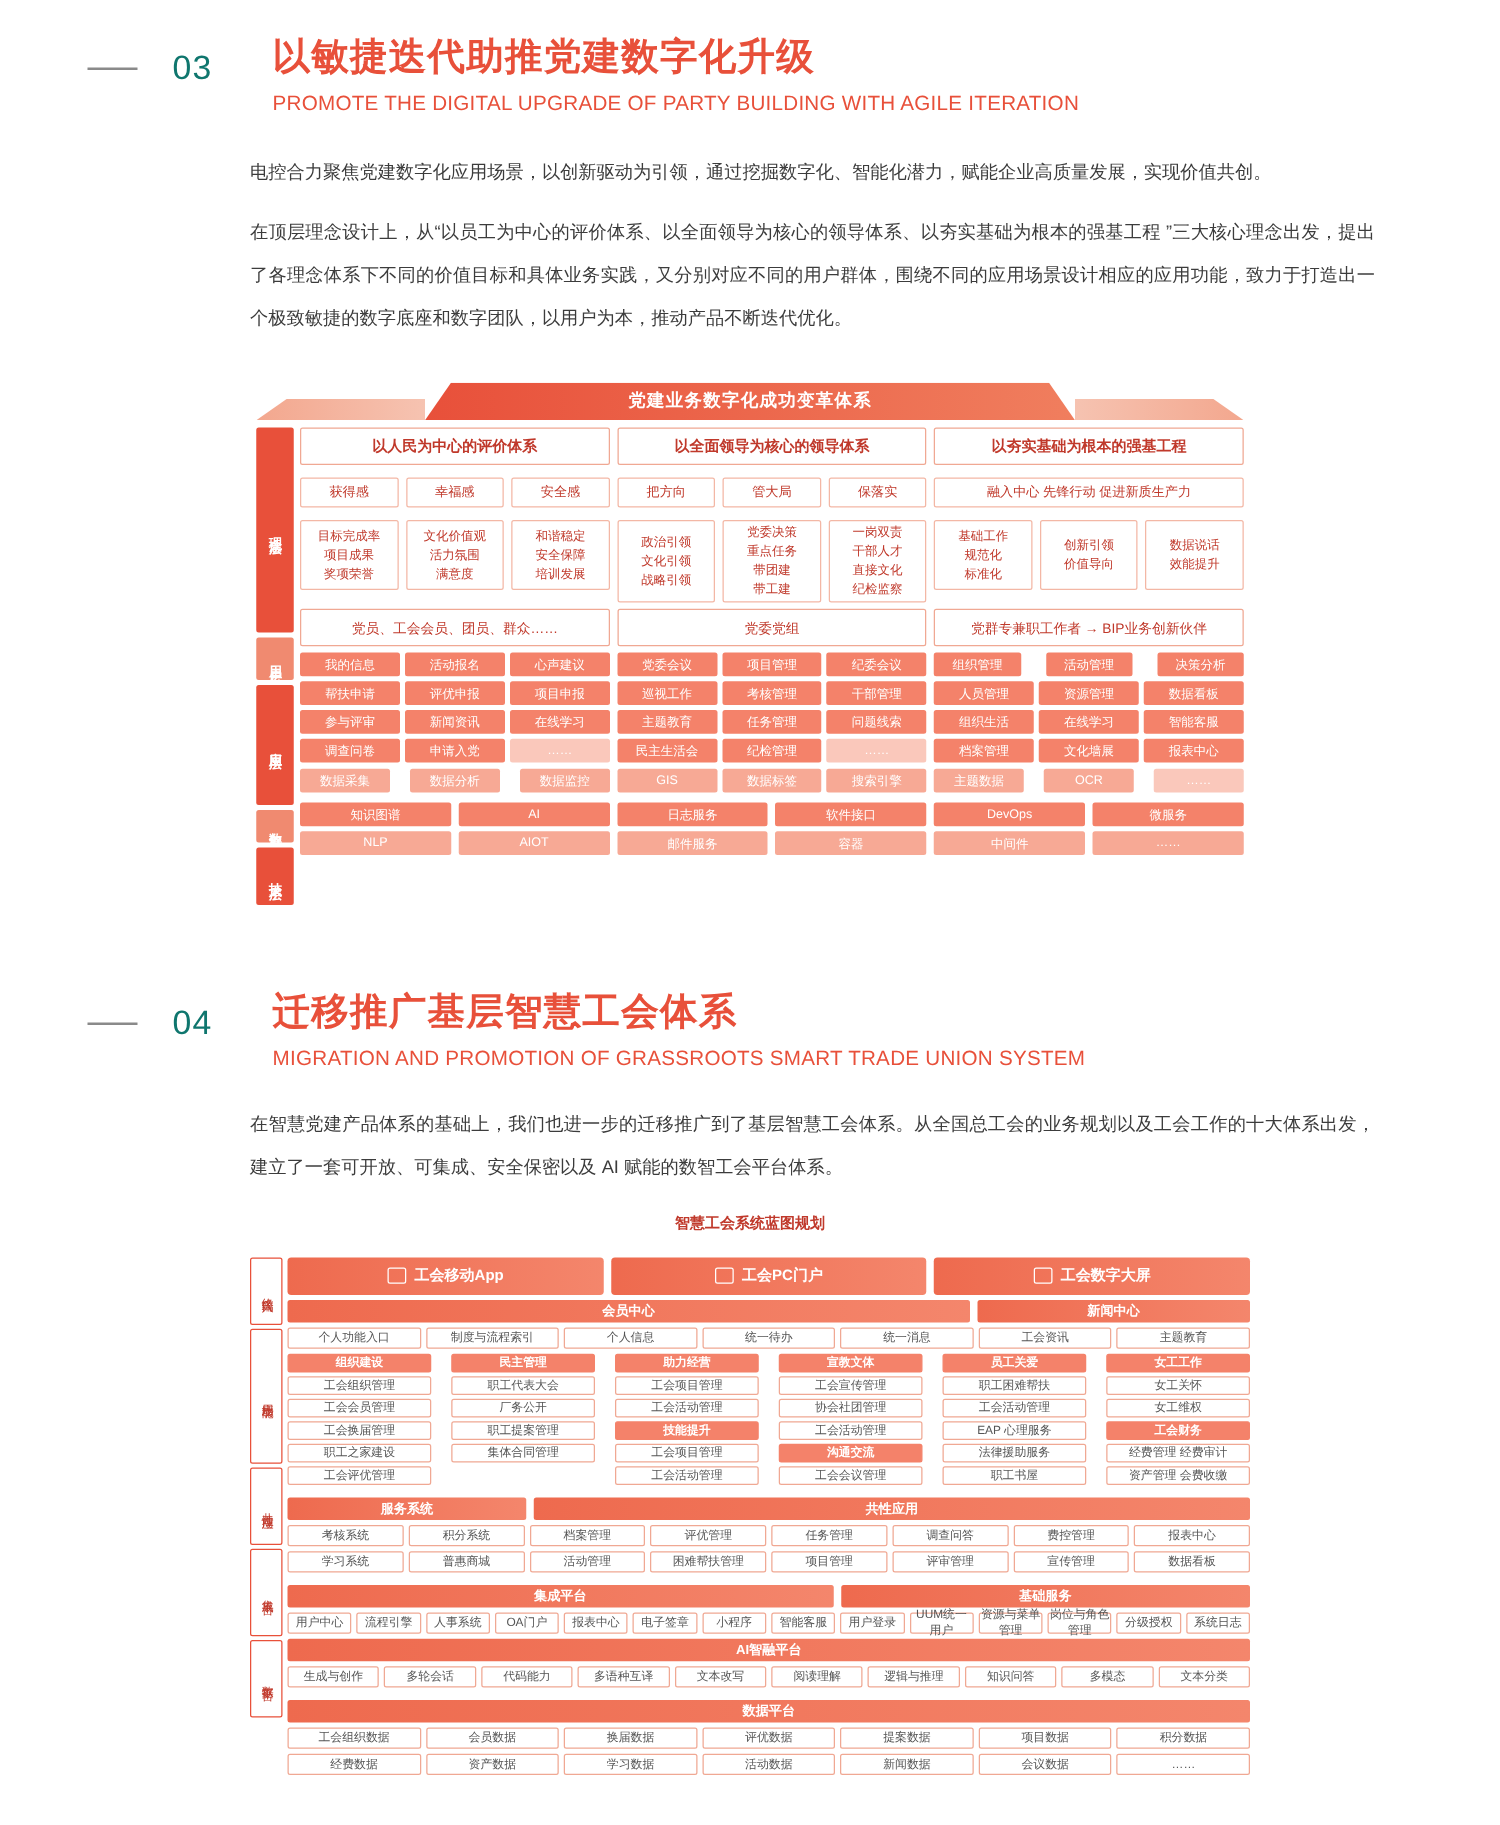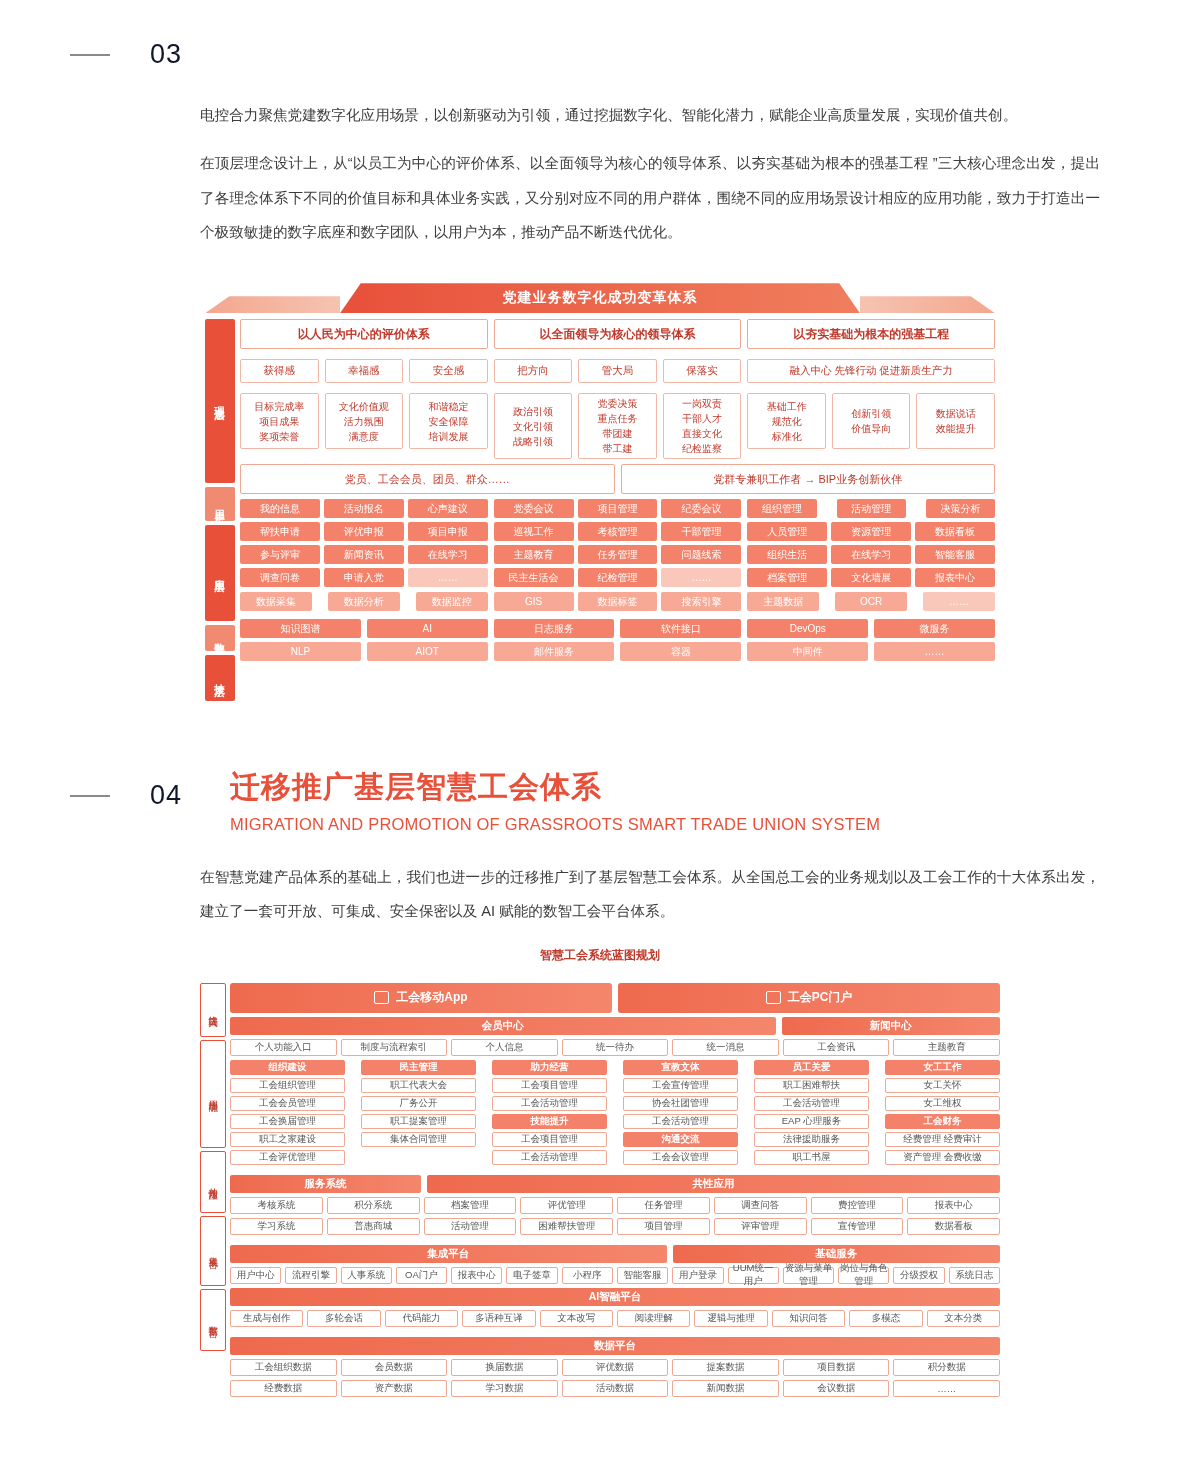--- a/index.html
+++ b/index.html
@@ -21,7 +21,7 @@
     margin-top:28px; margin-left:70px; flex:0 0 auto;
   }
   .secnum {
-    font-size:27px; color:#0f172a; margin-left:40px; margin-top:13px;
+    font-size:27px; color:#0f766e; margin-left:28px; margin-top:13px;
     letter-spacing:1px; flex:0 0 auto; font-weight:400;
   }
   .sec-titles { margin-left:48px; }

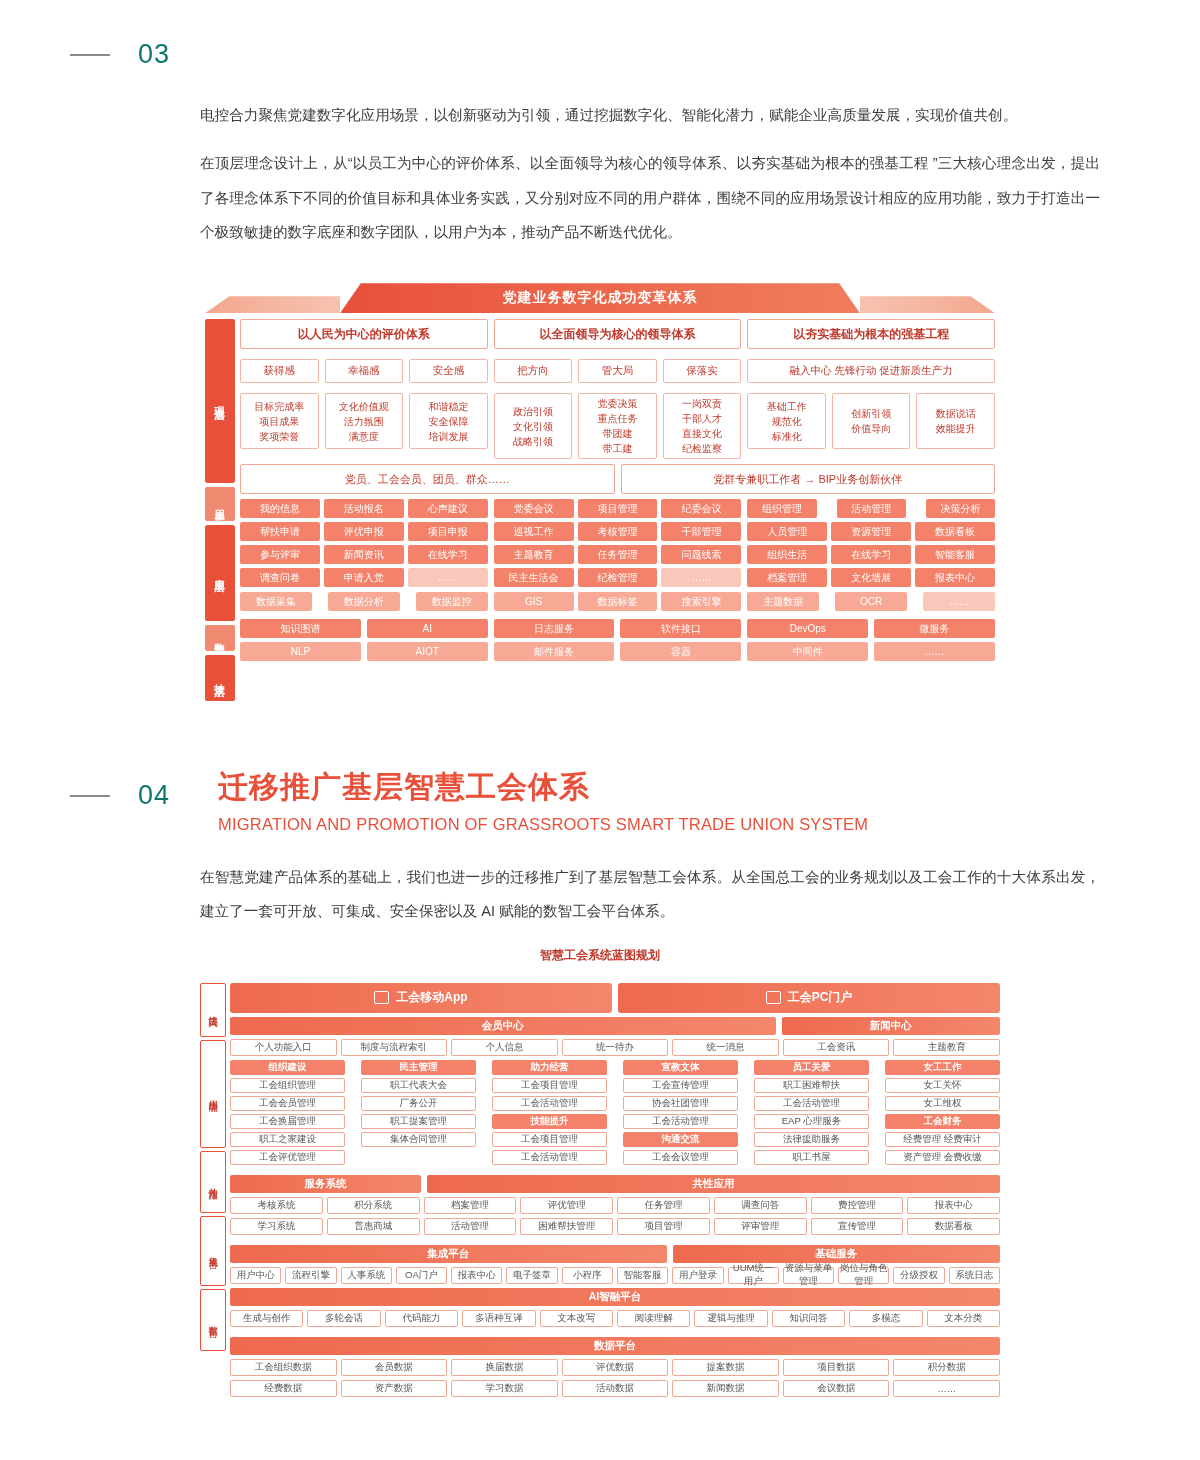--- a/index.html
+++ b/index.html
@@ -164,6 +164,10 @@
   <div class="sec-head">
     <div class="dash"></div>
     <div class="secnum">03</div>
+    <div class="sec-titles">
+      <div class="sec-title-cn">以敏捷迭代助推党建数字化升级</div>
+      <div class="sec-title-en">PROMOTE THE DIGITAL UPGRADE OF PARTY BUILDING WITH AGILE ITERATION</div>
+    </div>
   </div>
 
   <div style="height:28px"></div>

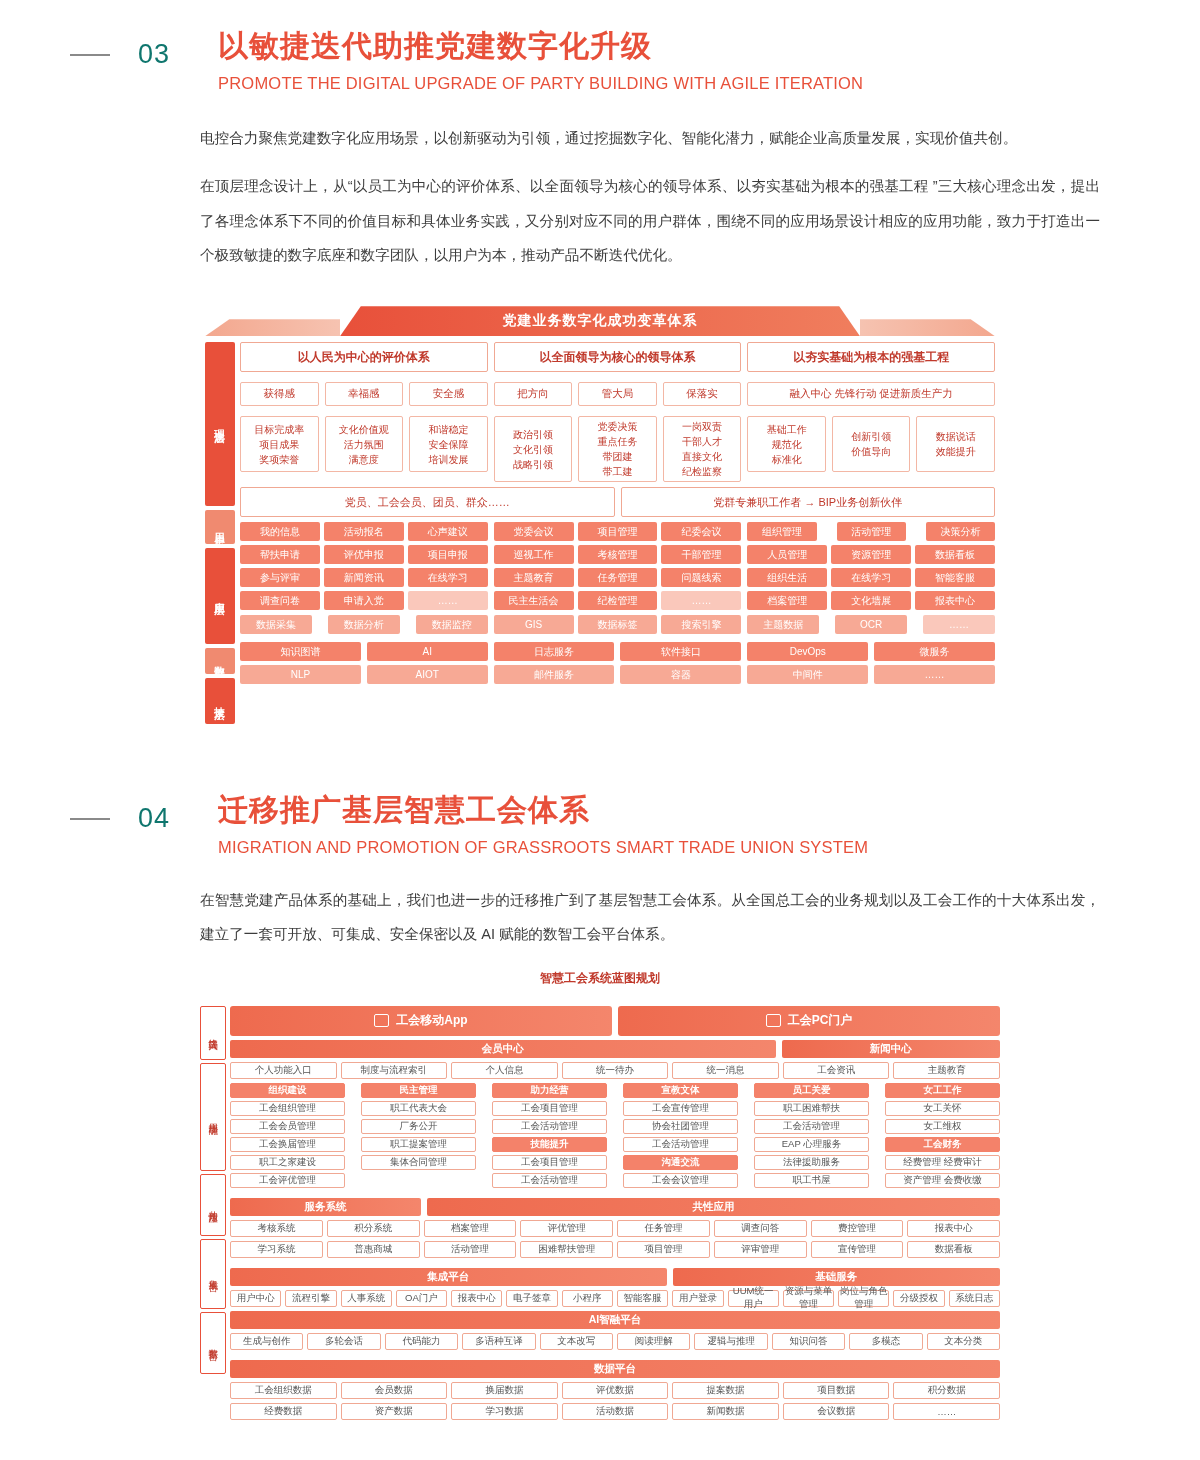--- a/index.html
+++ b/index.html
@@ -268,6 +268,7 @@
 
         <div class="userrow">
           <div class="userbox">党员、工会会员、团员、群众……</div>
+          <div class="userbox">党委党组</div>
           <div class="userbox">党群专兼职工作者 → BIP业务创新伙伴</div>
         </div>
 

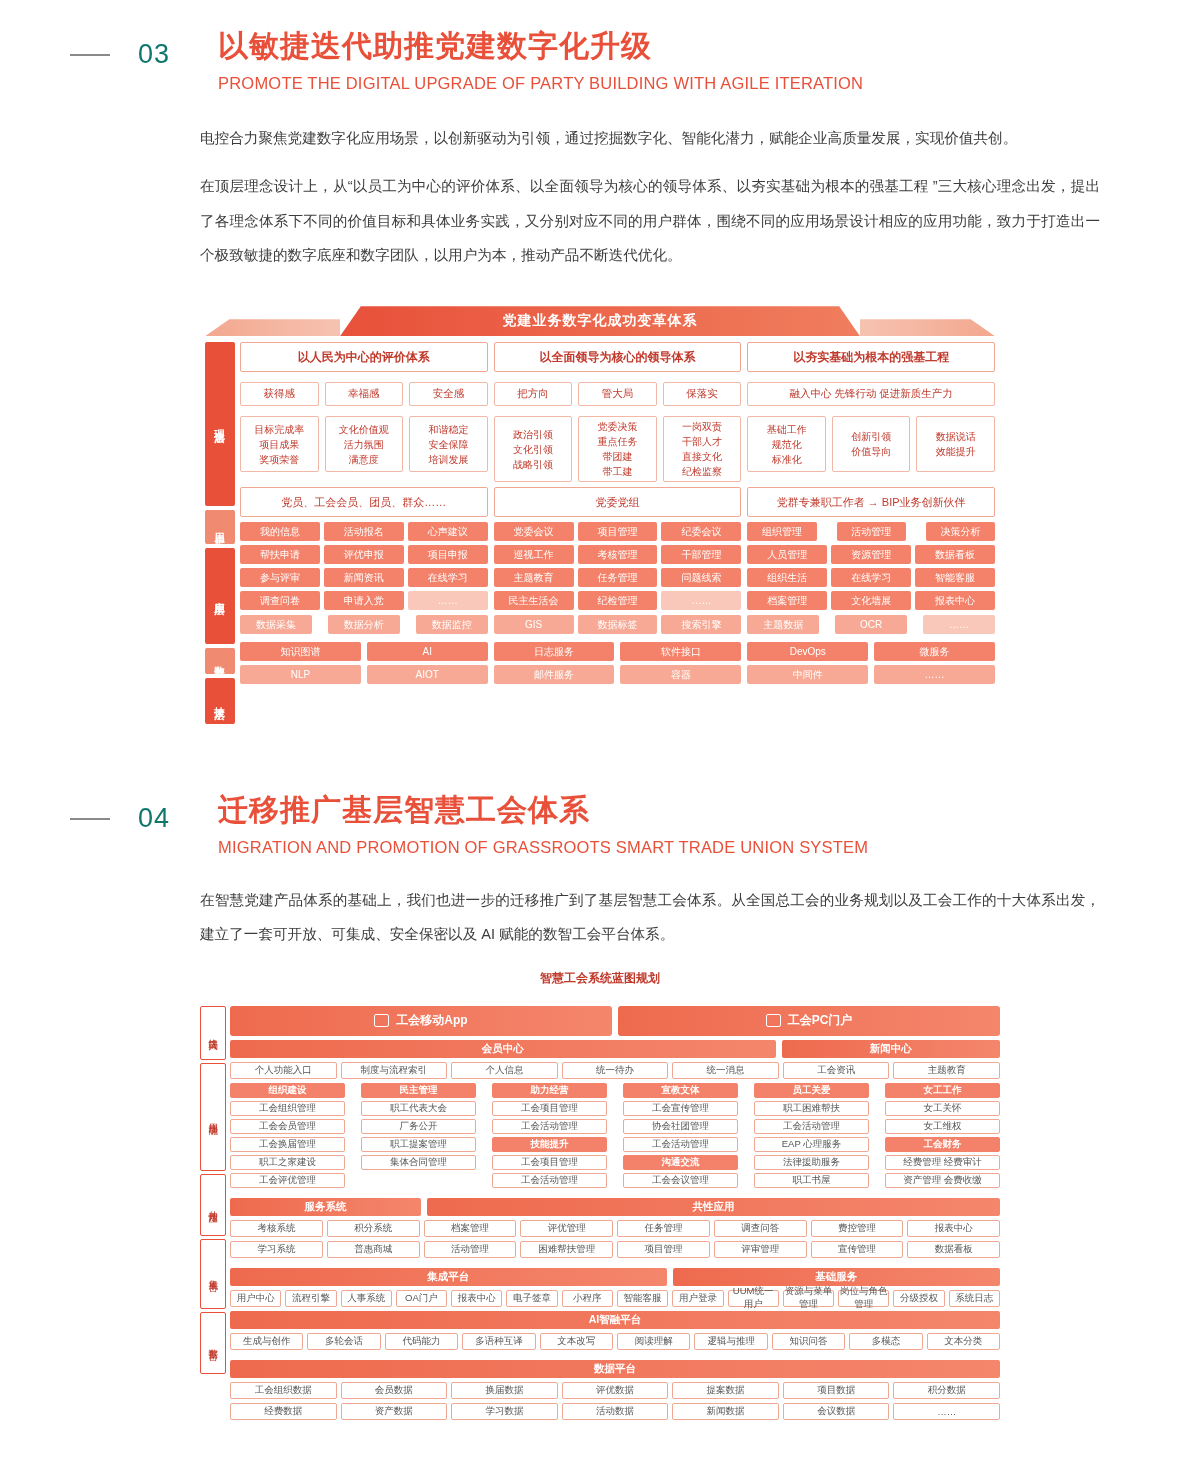--- a/index.html
+++ b/index.html
@@ -424,6 +424,10 @@
           <div class="topcard">
             <span class="ticon"></span>
             <span>工会PC门户</span>
+          </div>
+          <div class="topcard">
+            <span class="ticon"></span>
+            <span>工会数字大屏</span>
           </div>
         </div>
 

